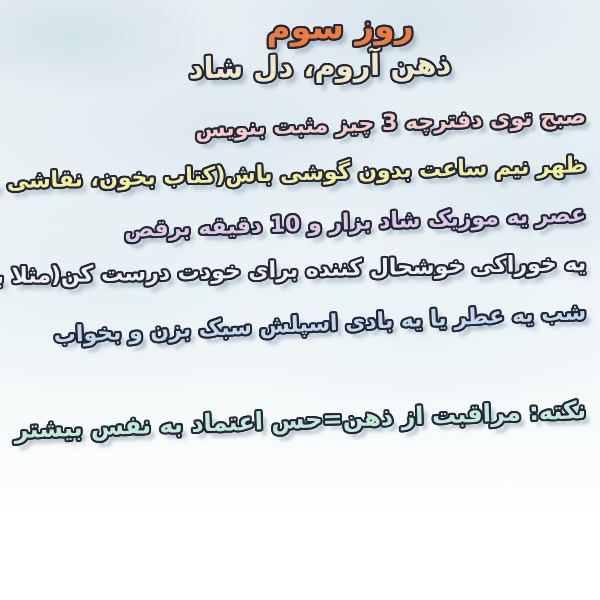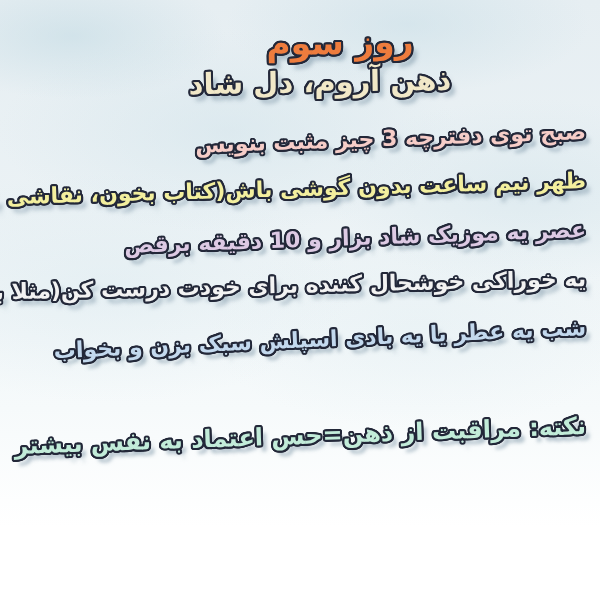--- a/index.html
+++ b/index.html
@@ -13,7 +13,7 @@
     position: relative;
     width: 600px; height: 600px;
     direction: rtl;
-    padding: 24px 14px 0 14px;
+    padding: 8px 14px 0 14px;
     background:
       radial-gradient(ellipse 220px 90px at 12% 6%, rgba(193,218,227,0.55), transparent 70%),
       radial-gradient(ellipse 260px 100px at 68% 4%, rgba(198,221,230,0.50), transparent 70%),

